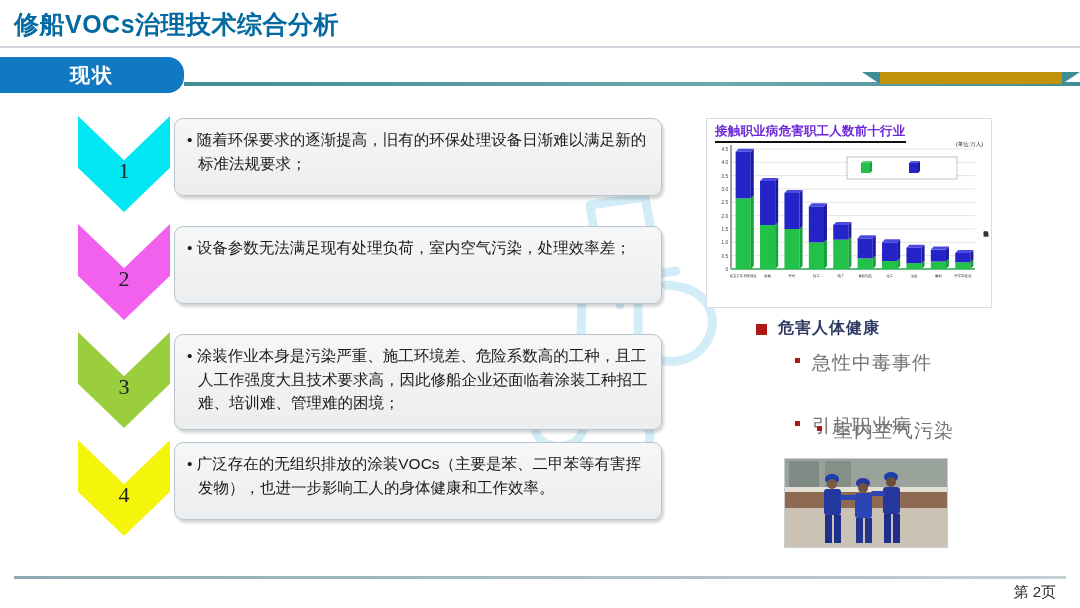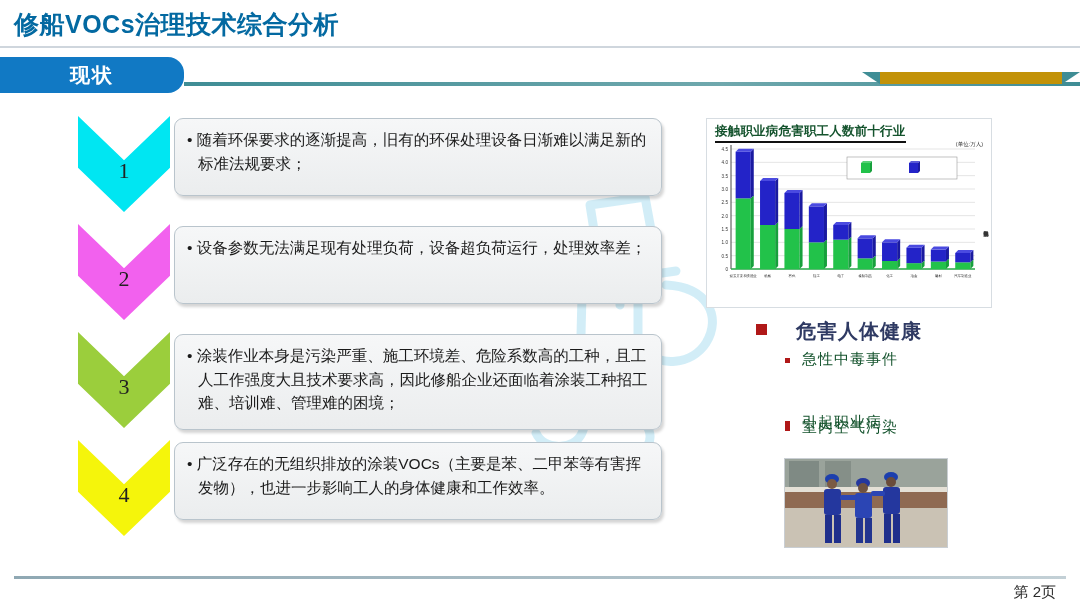--- a/index.html
+++ b/index.html
@@ -98,7 +98,7 @@
   }
   .chart-title{
     position:absolute;left:8px;top:4px;
-    font-size:12.5px;font-weight:bold;color:#14532d;
+    font-size:12.5px;font-weight:bold;color:#6d28d9;
     border-bottom:2px solid #111;padding-bottom:1px;letter-spacing:.2px;
   }
   .chart-unit{

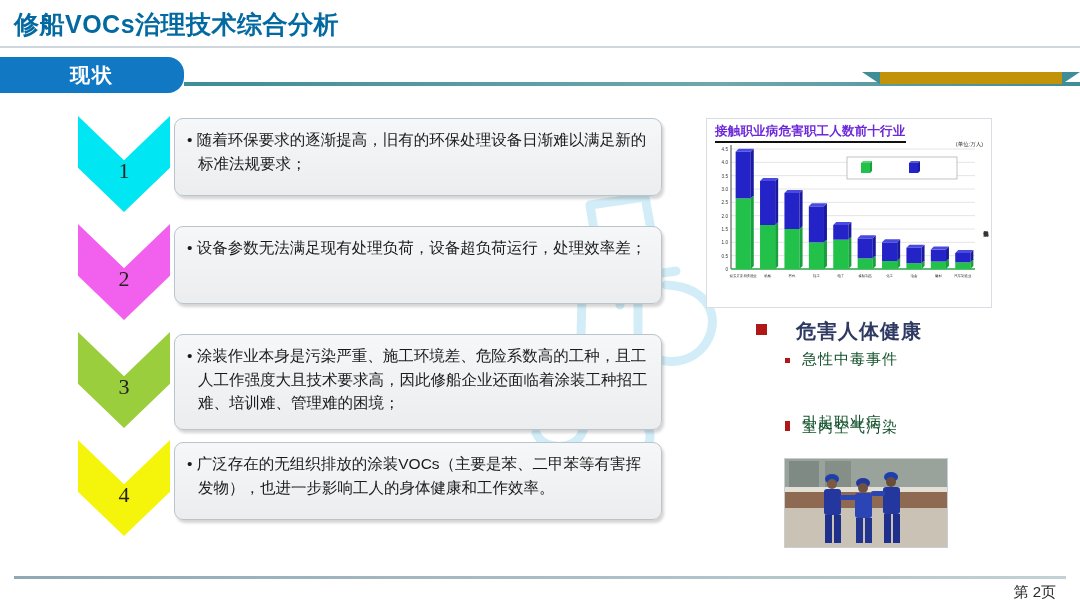--- a/index.html
+++ b/index.html
@@ -193,7 +193,7 @@
     <div class="chev" id="chev2" style="background: rgb(242, 97, 238);"></div>
     <div class="chev-num">2</div>
     <div class="step-box">
-      <div class="step-text">设备参数无法满足现有处理负荷，设备超负荷运行，处理效率差；</div>
+      <div class="step-text">设备参数无法满足现有处理负荷，室内空气污染，处理效率差；</div>
     </div>
   </div>
 

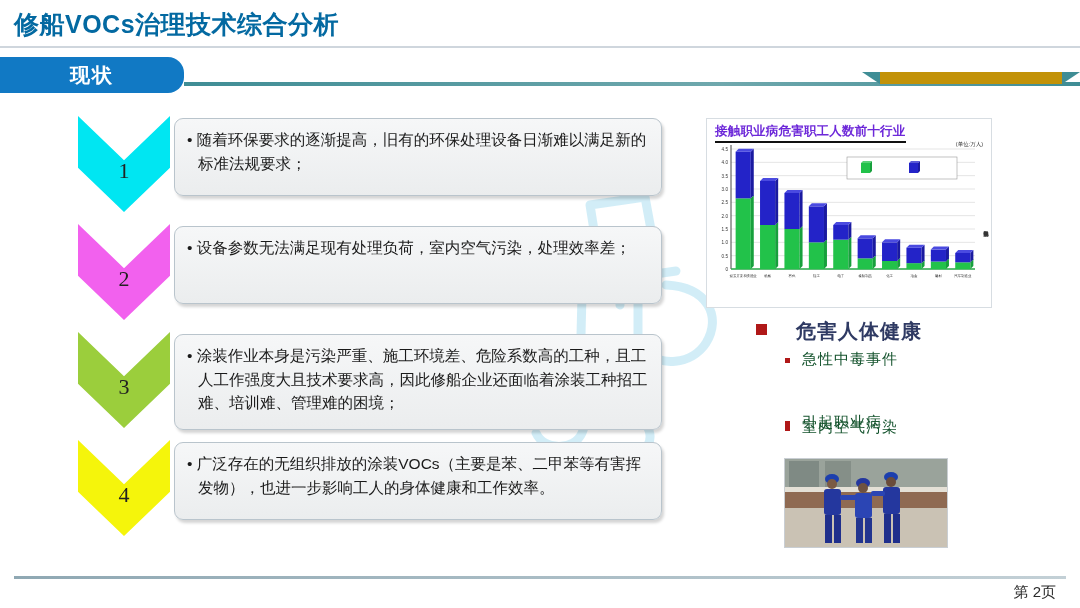--- a/index.html
+++ b/index.html
@@ -112,9 +112,8 @@
   
   .bul-head{
     position:absolute;left:72px;top:200px;
-    font-size:20px;font-weight:bold;color:#2f3a63;letter-spacing:1px;
+    font-size:16px;font-weight:bold;color:#2f3a63;letter-spacing:1px;
     white-space:nowrap;
-    margin-left:18px;
   }
   .bul-head-mark{
     position:absolute;left:50px;top:206px;width:11px;height:11px;

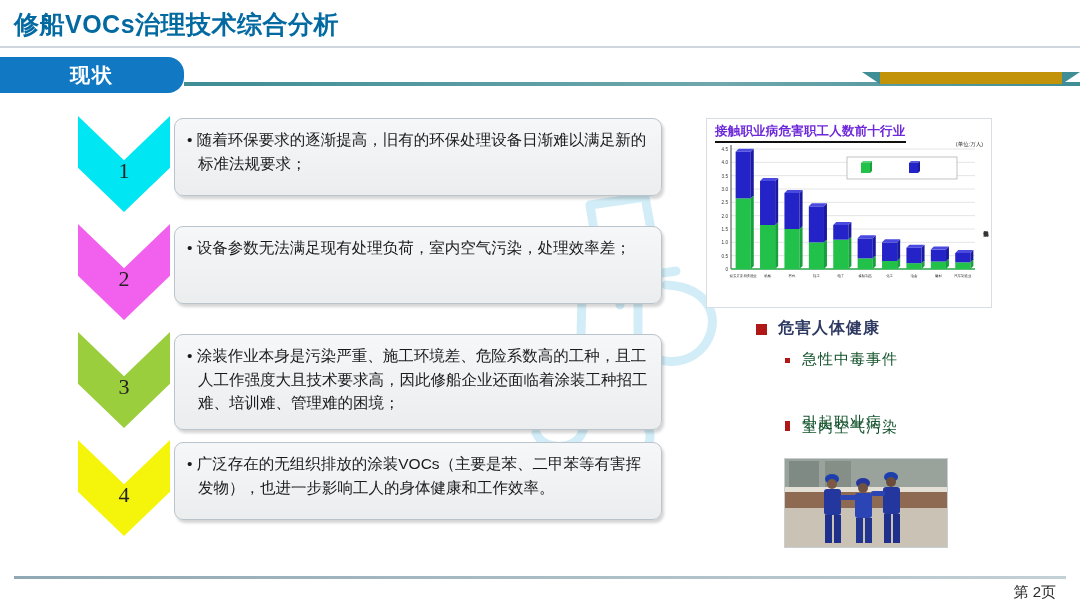--- a/index.html
+++ b/index.html
@@ -120,7 +120,7 @@
     background:#b01818;
   }
   .bul{
-    position:absolute;left:96px;font-size:15px;color:#14532d;
+    position:absolute;left:106px;font-size:19px;color:#737373;
     letter-spacing:1px;white-space:nowrap;
   }
   .bul::before{

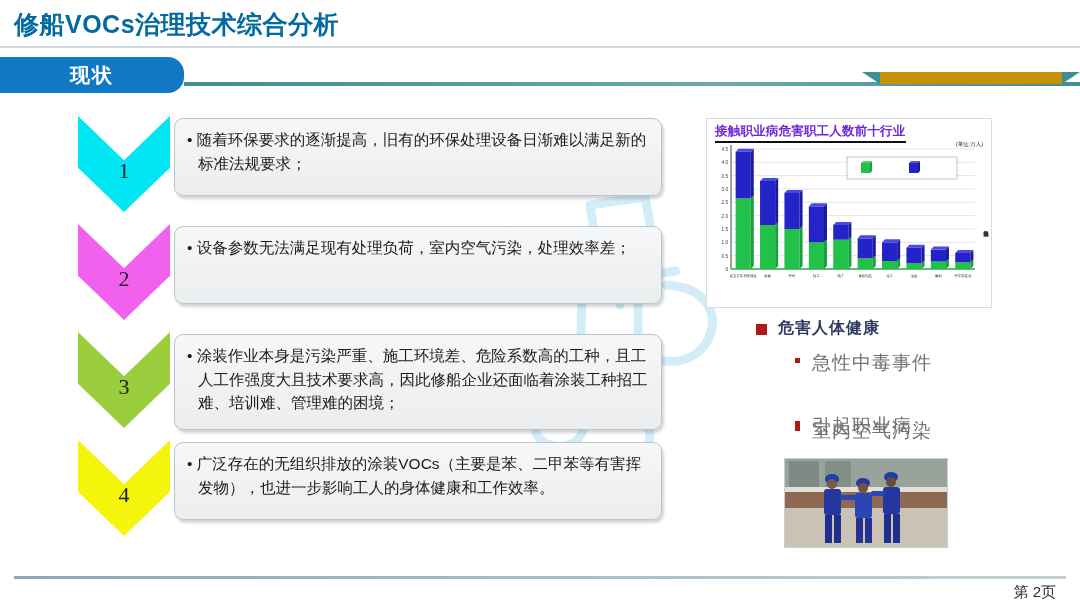--- a/index.html
+++ b/index.html
@@ -129,7 +129,7 @@
   }
   .bul.b1{top:232px;}
   .bul.b2{top:266px;margin-top:29px;}
-  .bul.b3{top:300px;}
+  .bul.b3{top:300px;margin-left:22px;}
 
   
   .photo{

